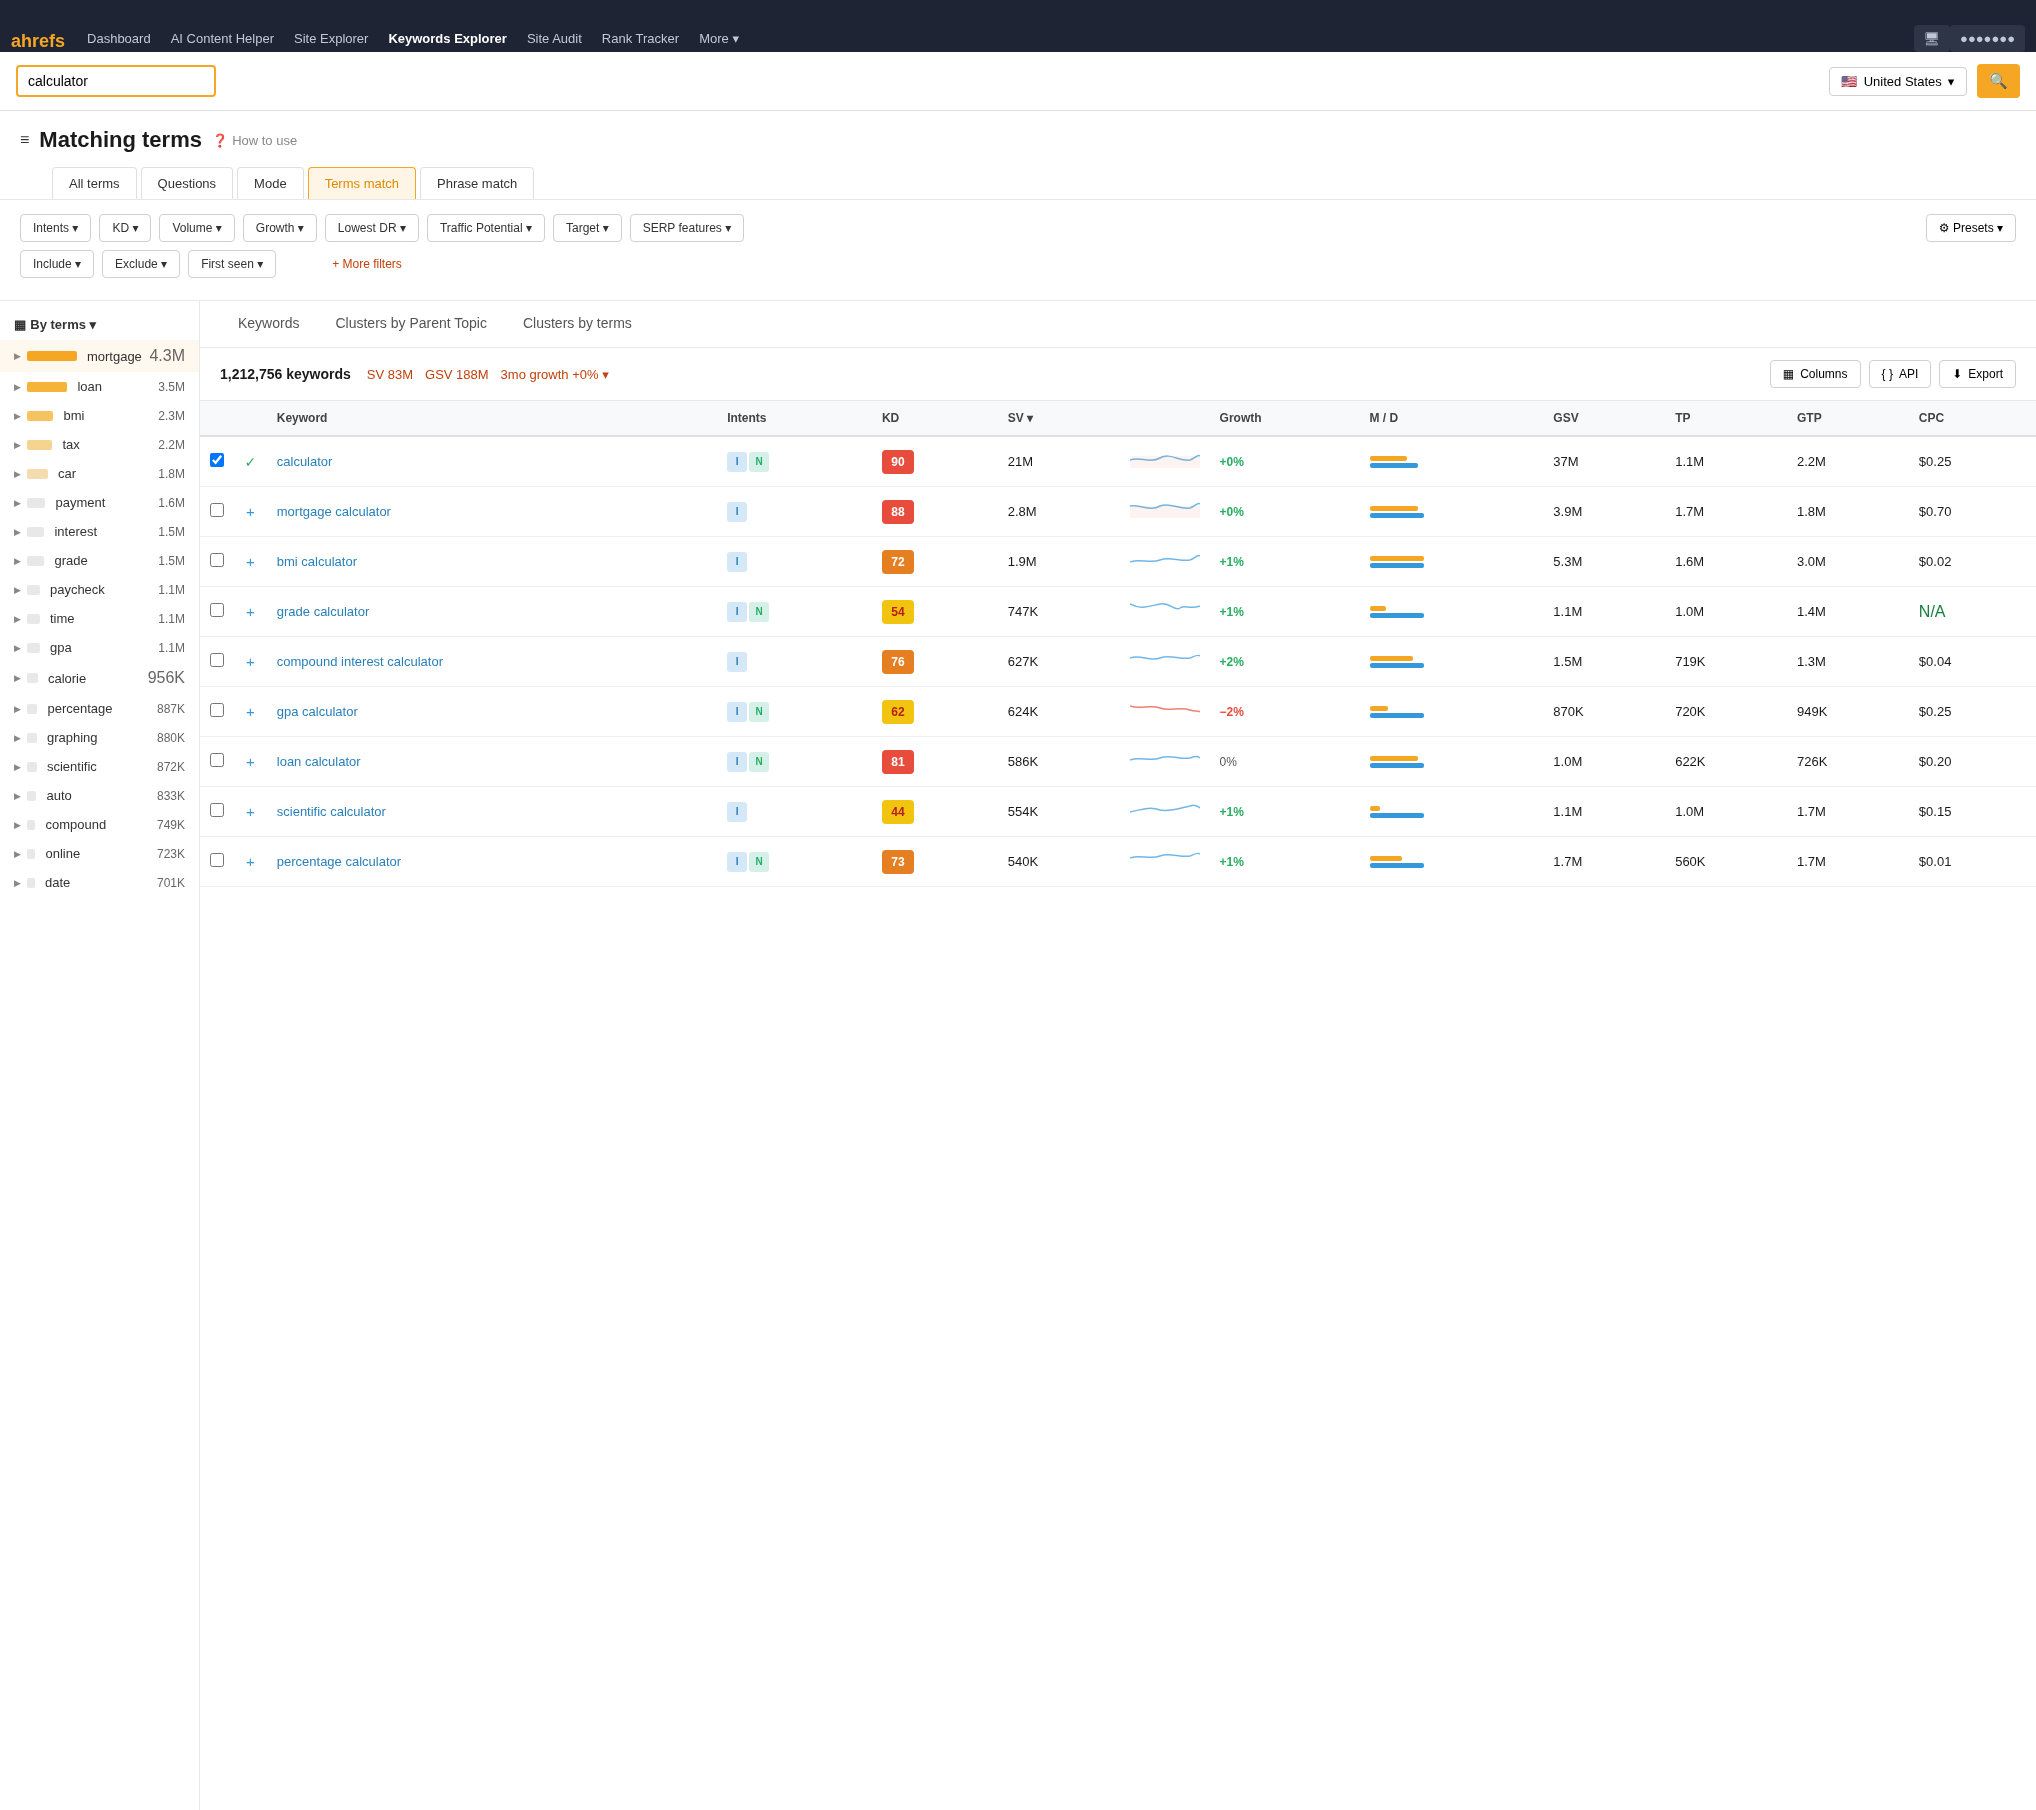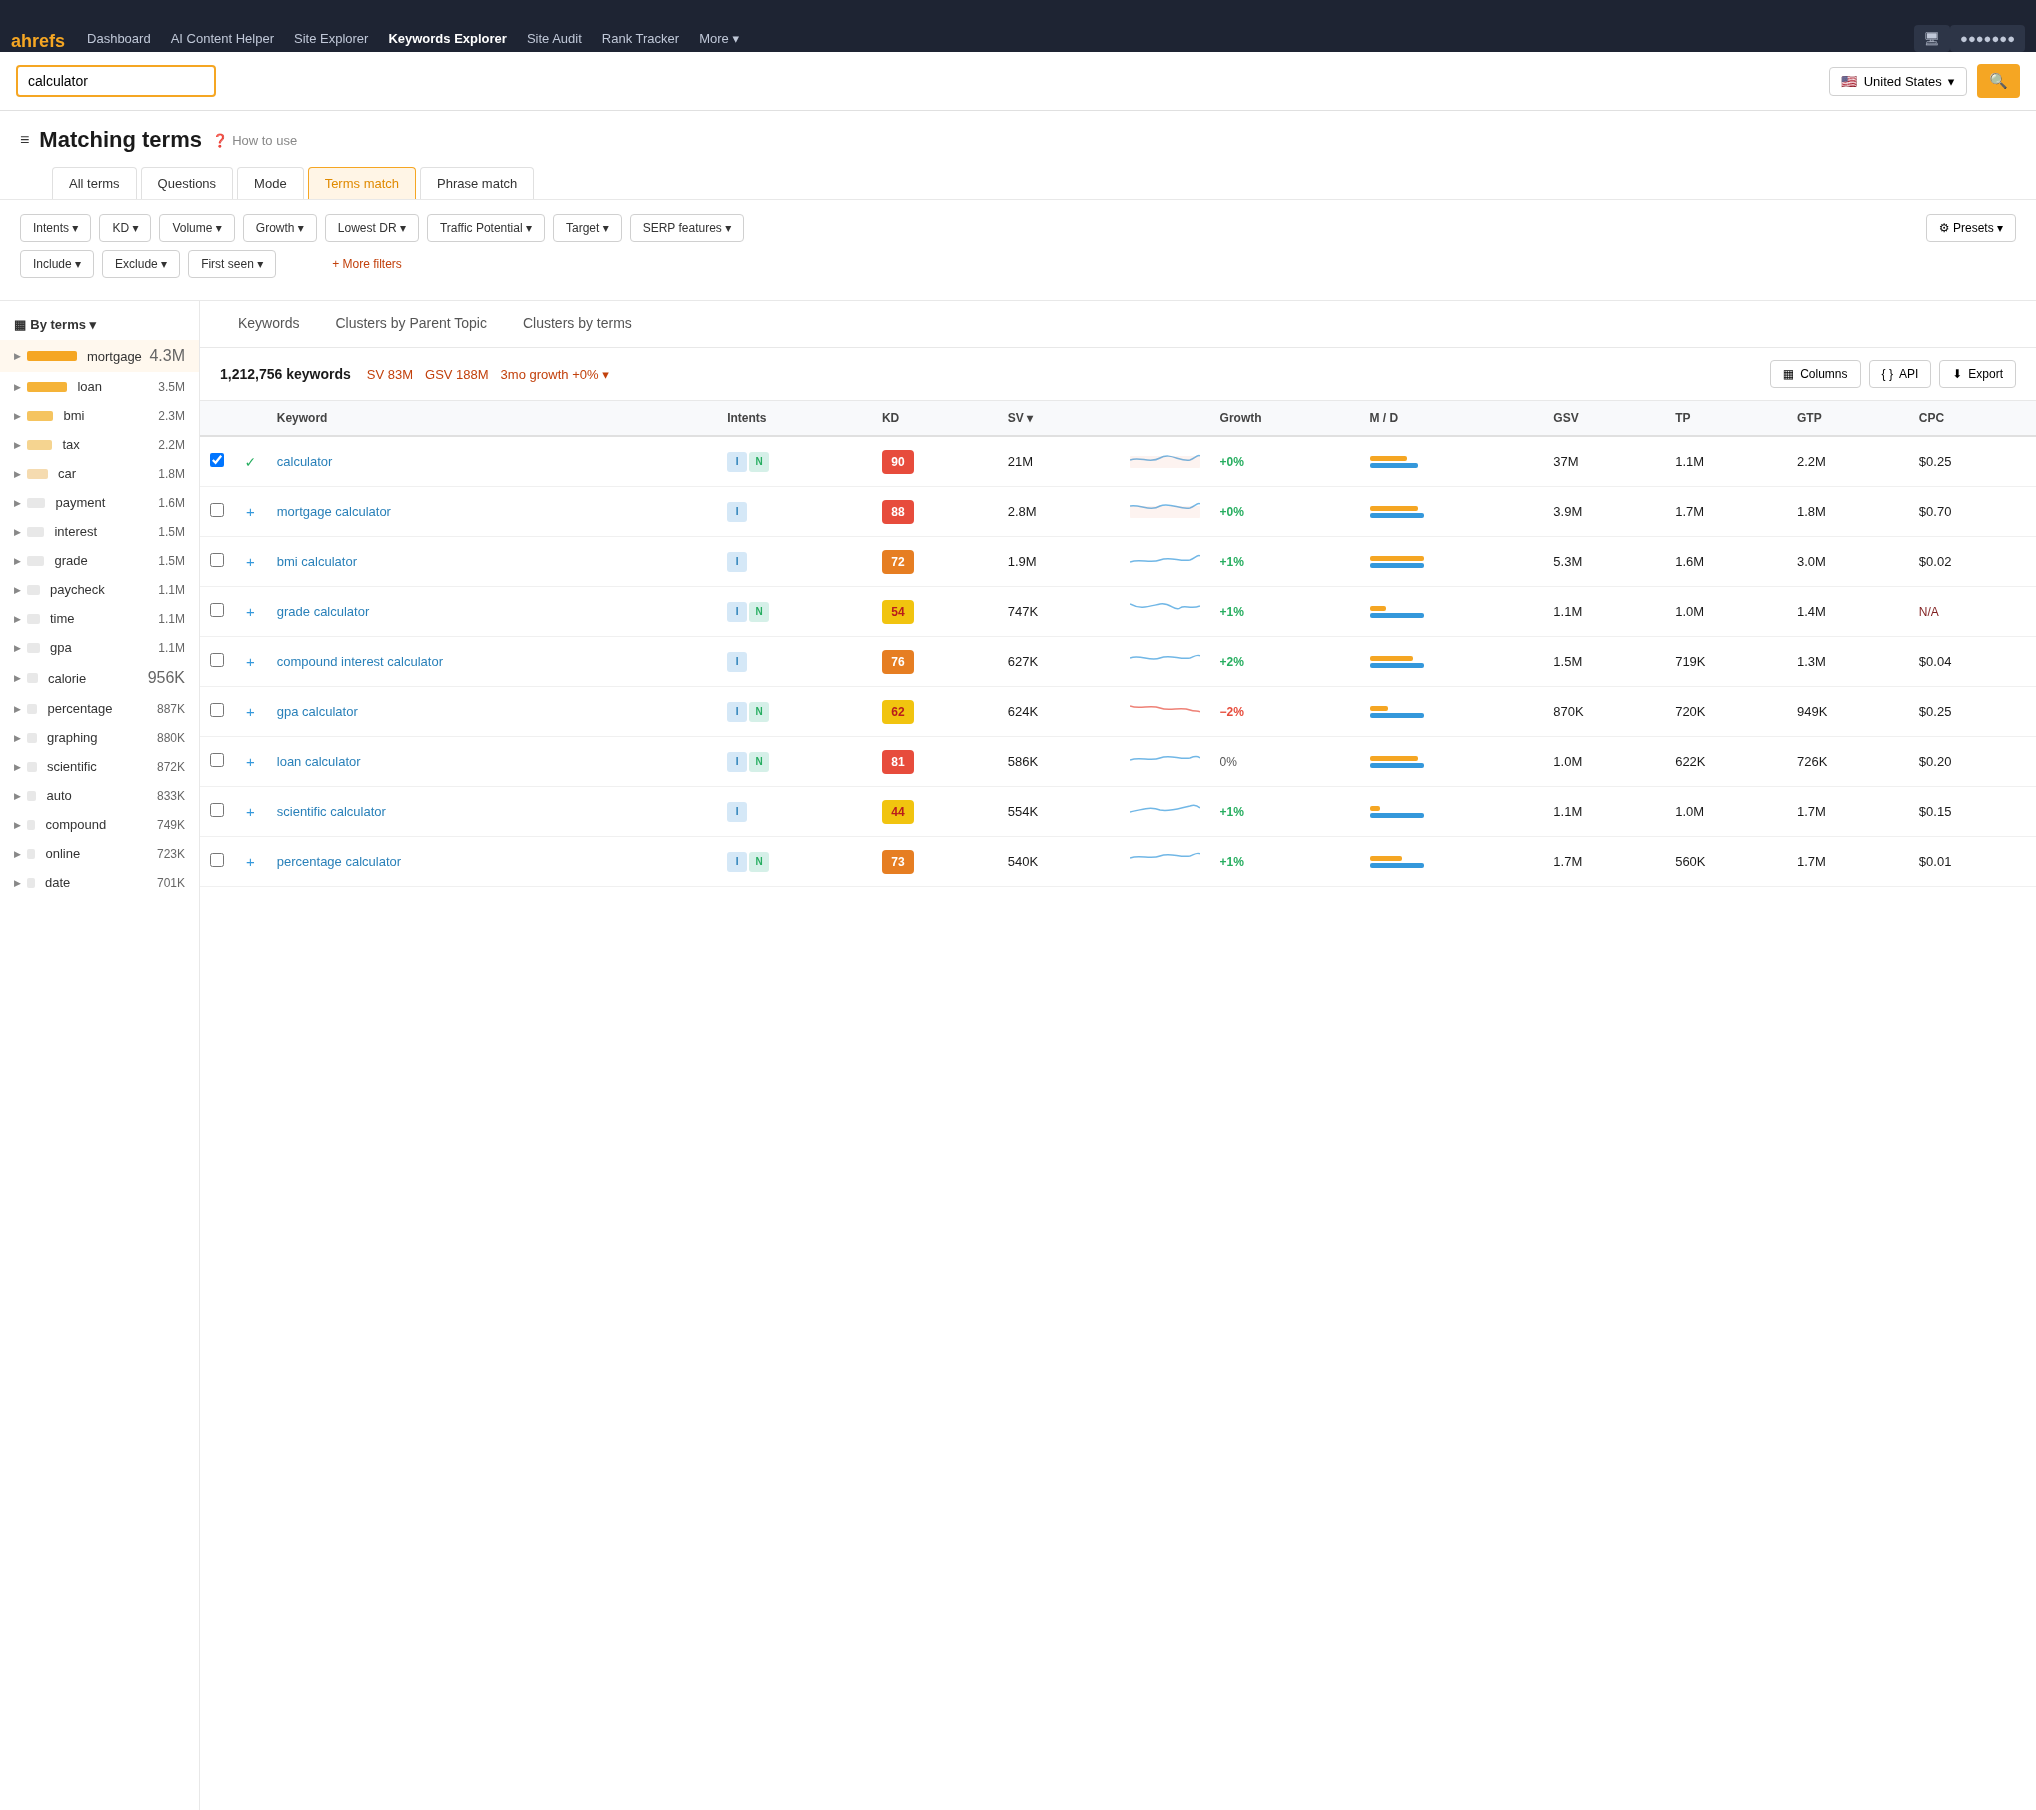--- a/index.html
+++ b/index.html
@@ -96,7 +96,7 @@
     .add-btn { background: none; border: none; color: #3498db; cursor: pointer; font-size: 15px; padding: 0 2px; }
     .check-icon { color: #27ae60; font-size: 14px; }
 
-    .na-text { color: #7f1d1d; font-size: 12px; }
+    .na-text { color: #15803d; font-size: 16px; }
 
     .by-terms-btn { background: none; border: none; font-size: 13px; cursor: pointer; display: flex; align-items: center; gap: 4px; color: #333; font-weight: 600; padding: 8px 14px; }
   </style>

